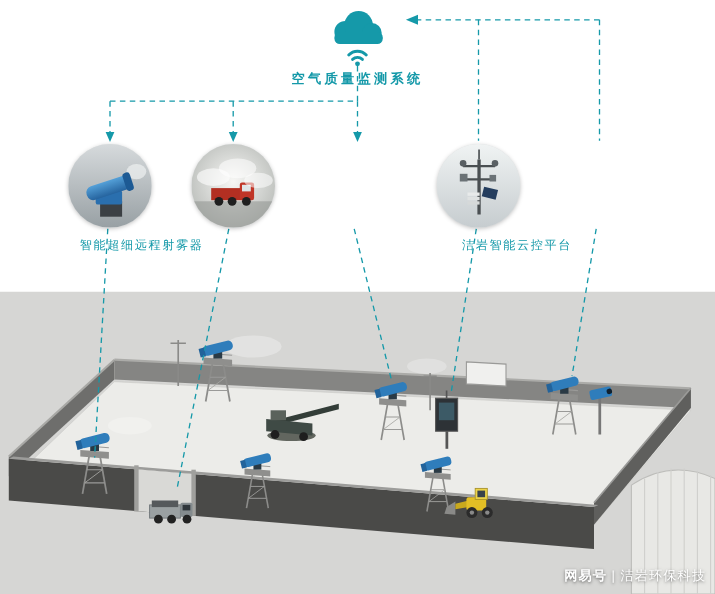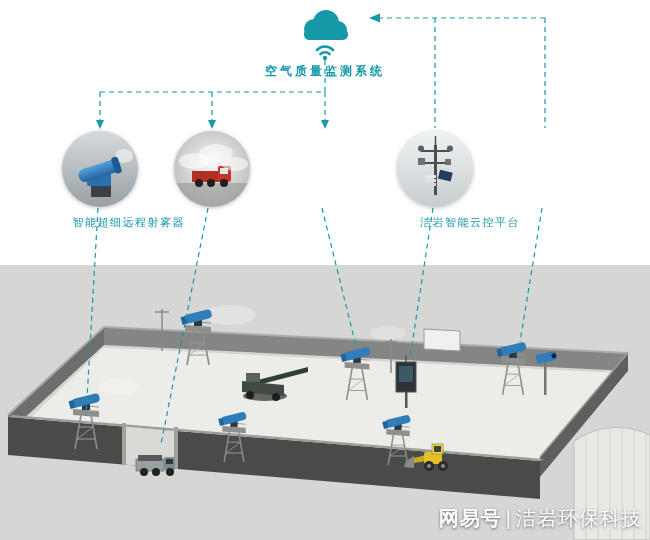--- a/index.html
+++ b/index.html
@@ -30,7 +30,7 @@
   
   .watermark{
     position:absolute;right:8px;bottom:8px;z-index:9;color:#ffffff;
-    font-size:20px;letter-spacing:1px;text-shadow:0 1px 3px rgba(0,0,0,.55);
+    font-size:12px;letter-spacing:1px;text-shadow:0 1px 3px rgba(0,0,0,.55);
     white-space:nowrap;
   }
   .watermark .src{font-weight:bold;}

